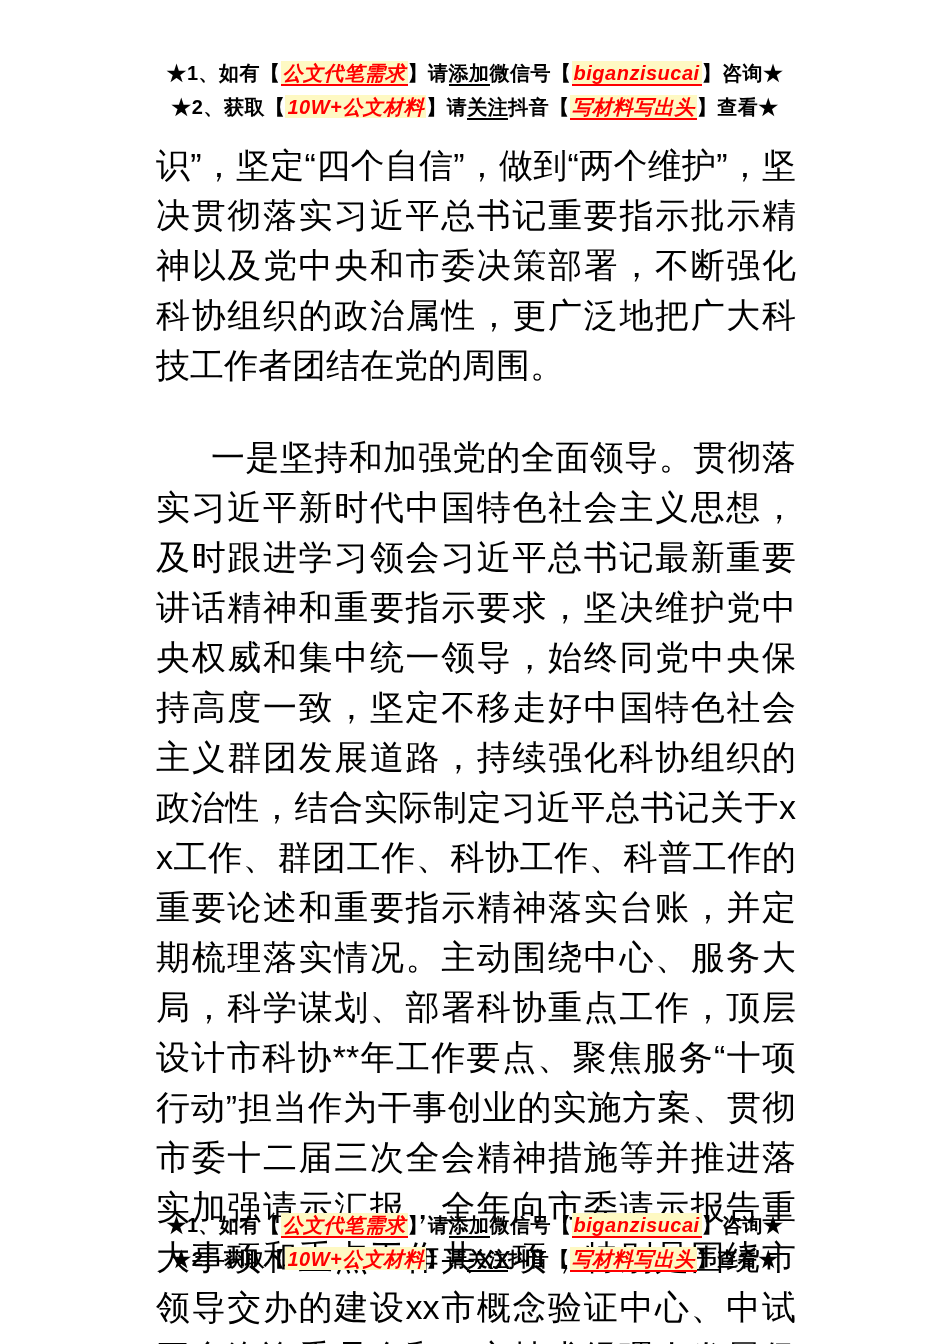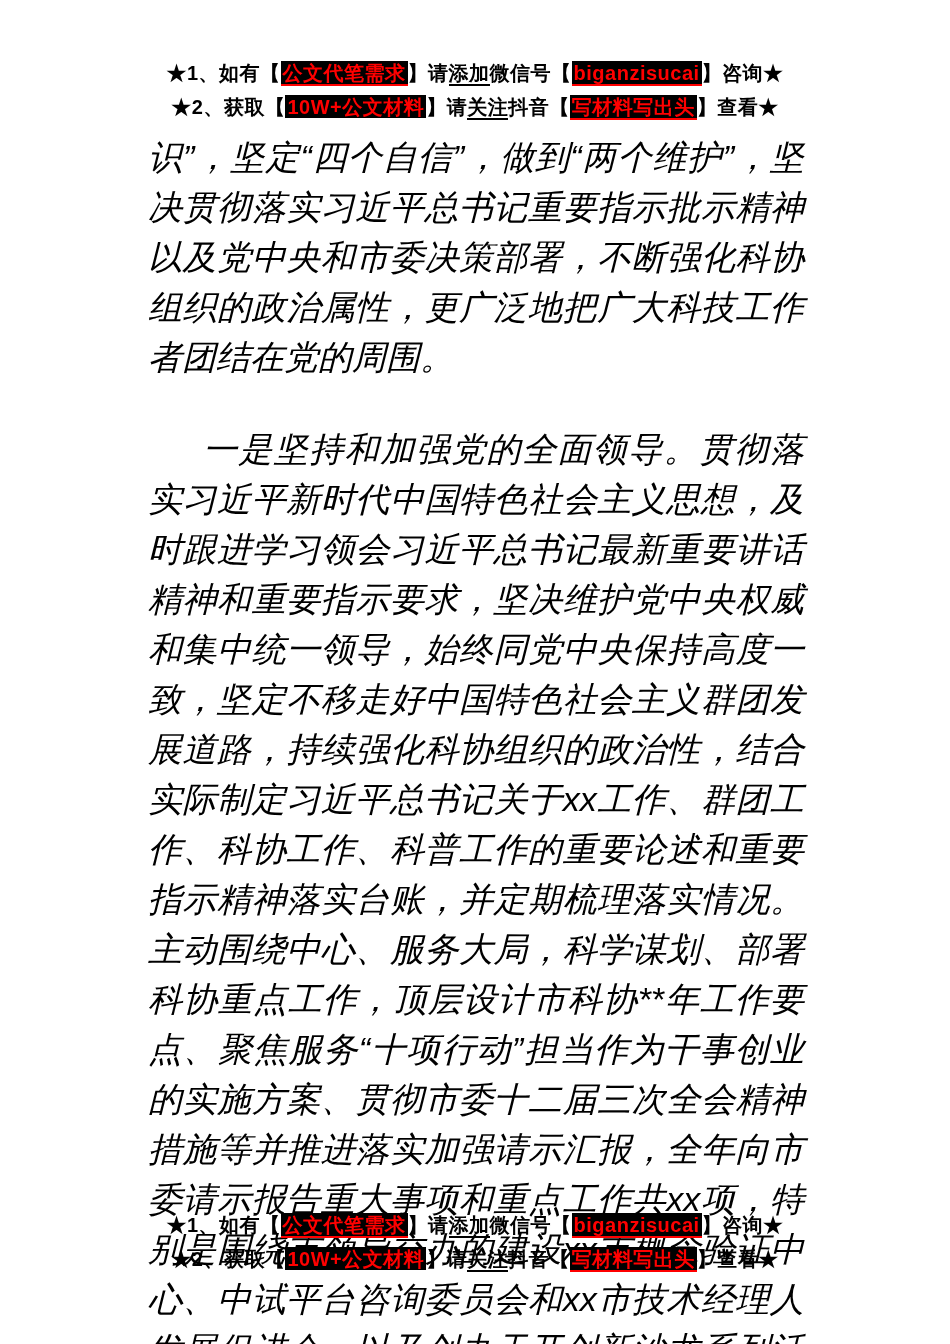--- a/index.html
+++ b/index.html
@@ -27,8 +27,9 @@
   .promo-footer { position: absolute; top: 1208px; left: 0; right: 0; }
   .hl {
     color: #ff0000;
-    background: #000000;
+    background: #fef9c3;
     padding: 1px 2px 0 2px;
+    font-style: italic;
   }
   .hl-u { border-bottom: 2px solid #ff0000; }
   .bu { border-bottom: 2px solid #000000; text-align: right; }

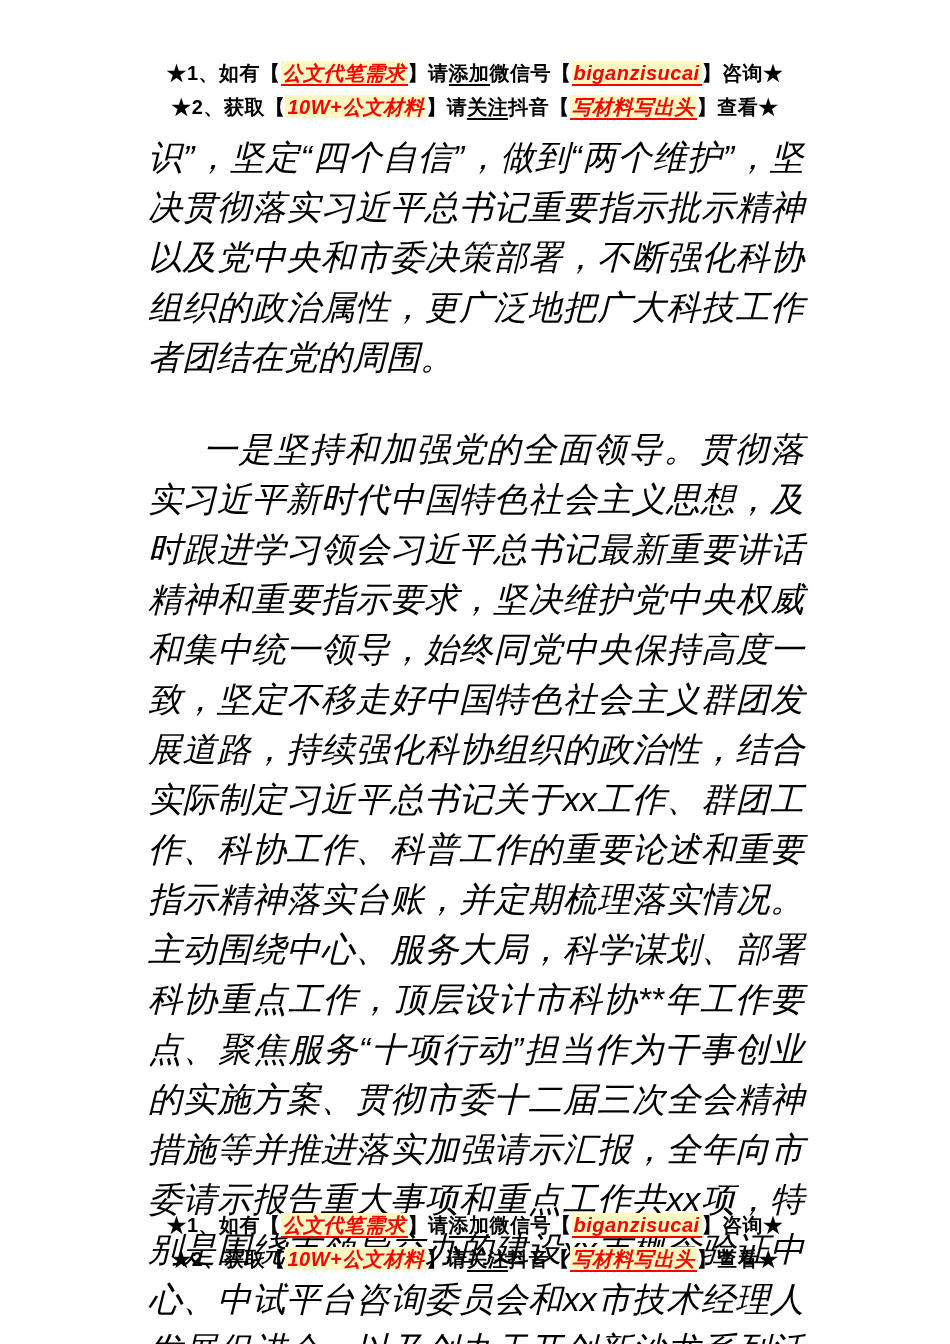--- a/index.html
+++ b/index.html
@@ -43,7 +43,7 @@
     text-justify: inter-ideograph;
     word-break: break-all;
   }
-  .para { margin: 8px; font-style: italic; }
+  .para { margin: 16px; }
   .para-2 { margin-top: 42px; text-indent: 55px; }
 </style>
 </head>

